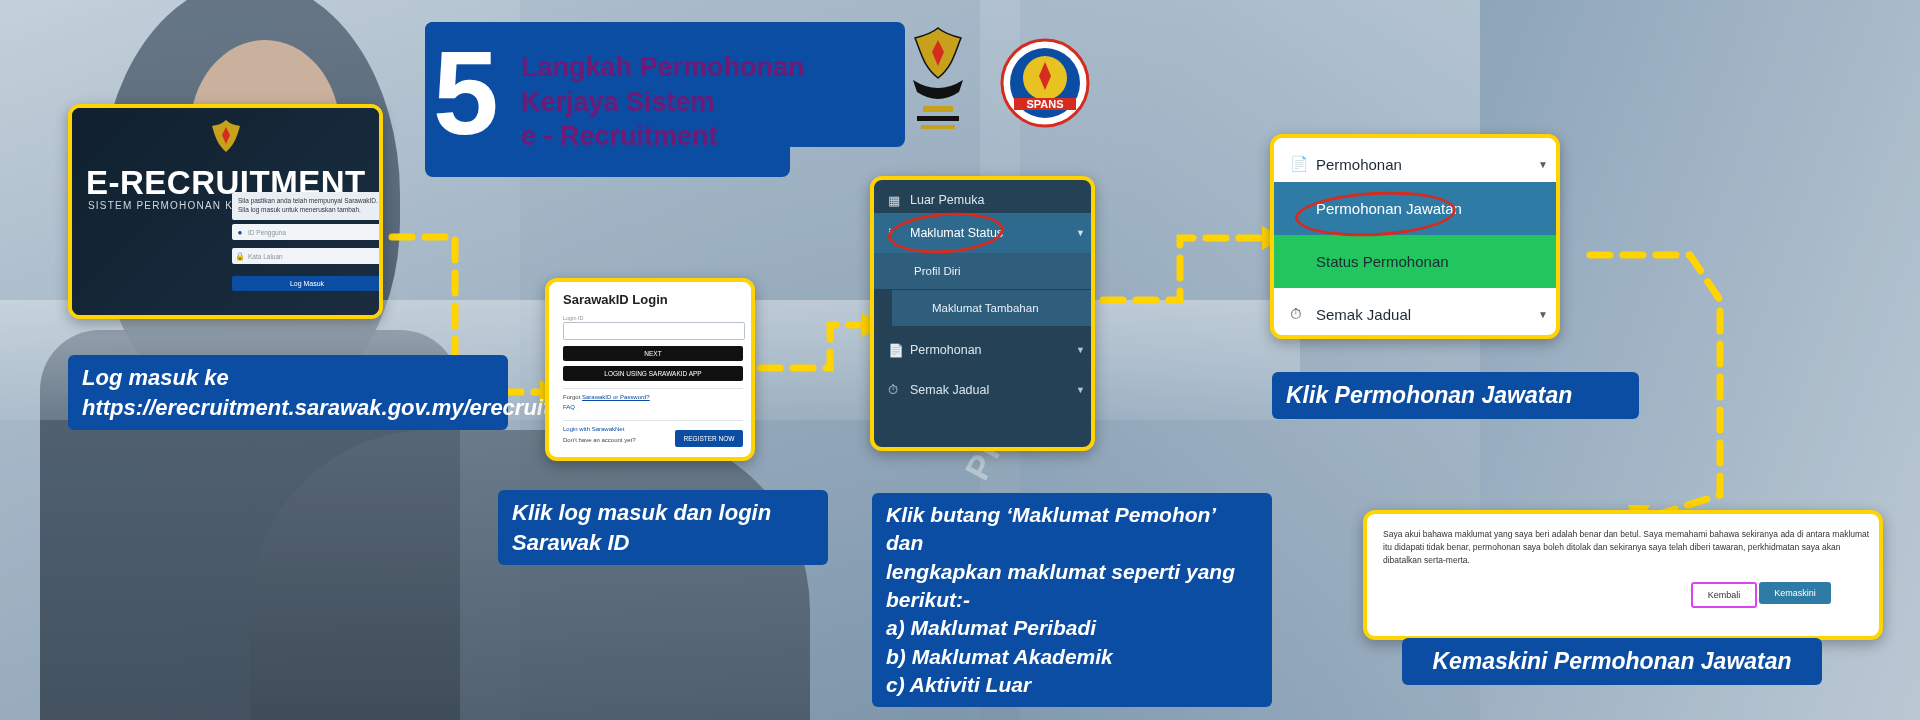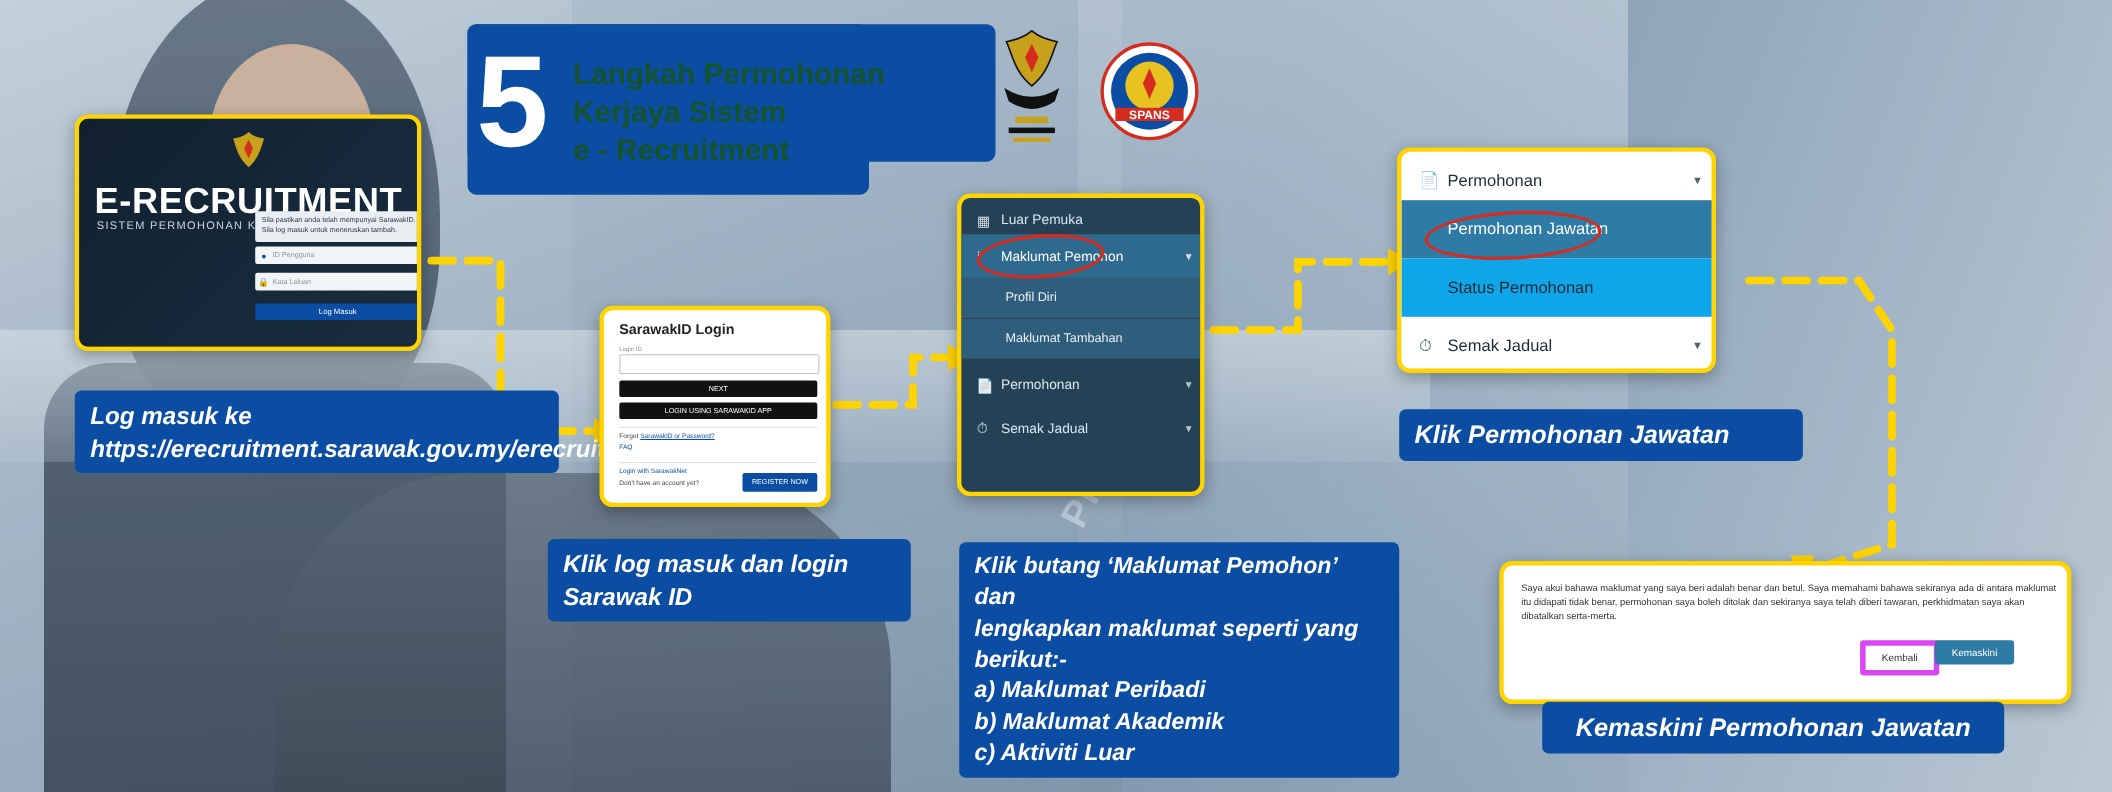--- a/index.html
+++ b/index.html
@@ -81,7 +81,7 @@
     font-family:"Liberation Sans", sans-serif;
   }
   #title-text{
-    position:absolute;left:96px;top:28px;width:400px;color:#14532d;font-size:27px;font-weight:bold;
+    position:absolute;left:96px;top:28px;width:400px;color:#701a75;font-size:27px;font-weight:bold;
     line-height:1.28;
   }
 

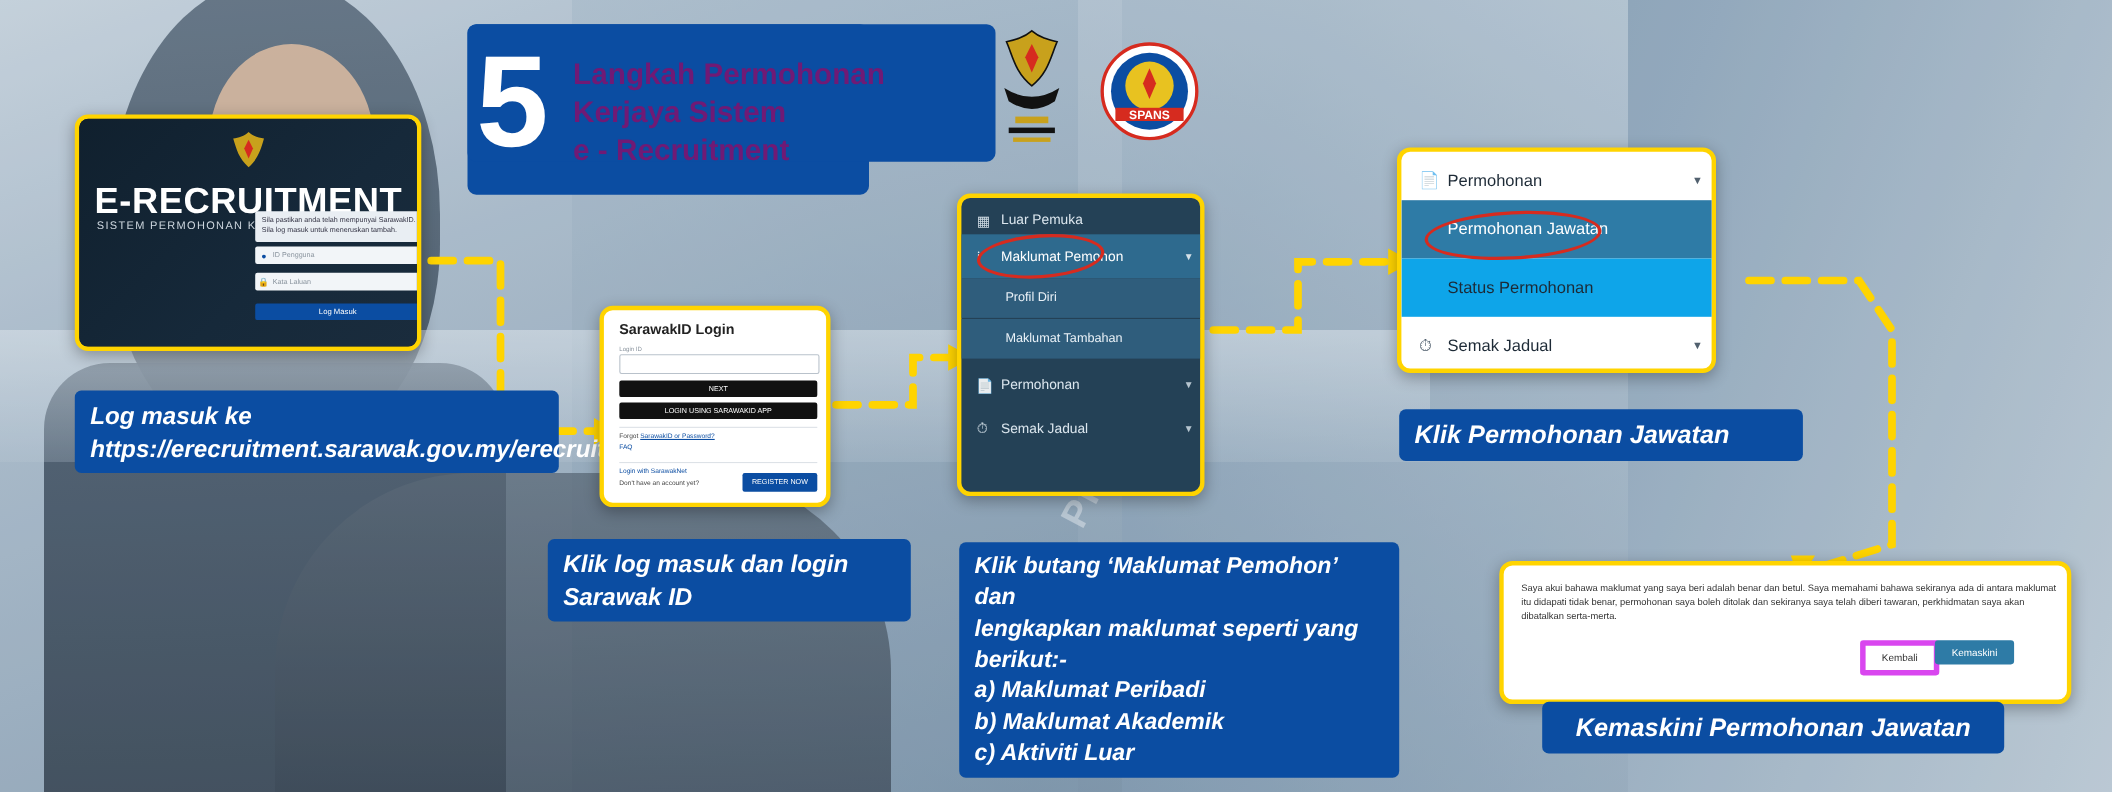--- a/index.html
+++ b/index.html
@@ -258,7 +258,7 @@
   </div>
   <div class="m3-item m3-active" style="top:33px;">
     <span class="ico">ℹ</span>
-    <span>Maklumat Pemohon</span>
+    <span>Maklumat Status</span>
     <span class="car">▼</span>
   </div>
   <div class="m3-sub" style="top:73px;">

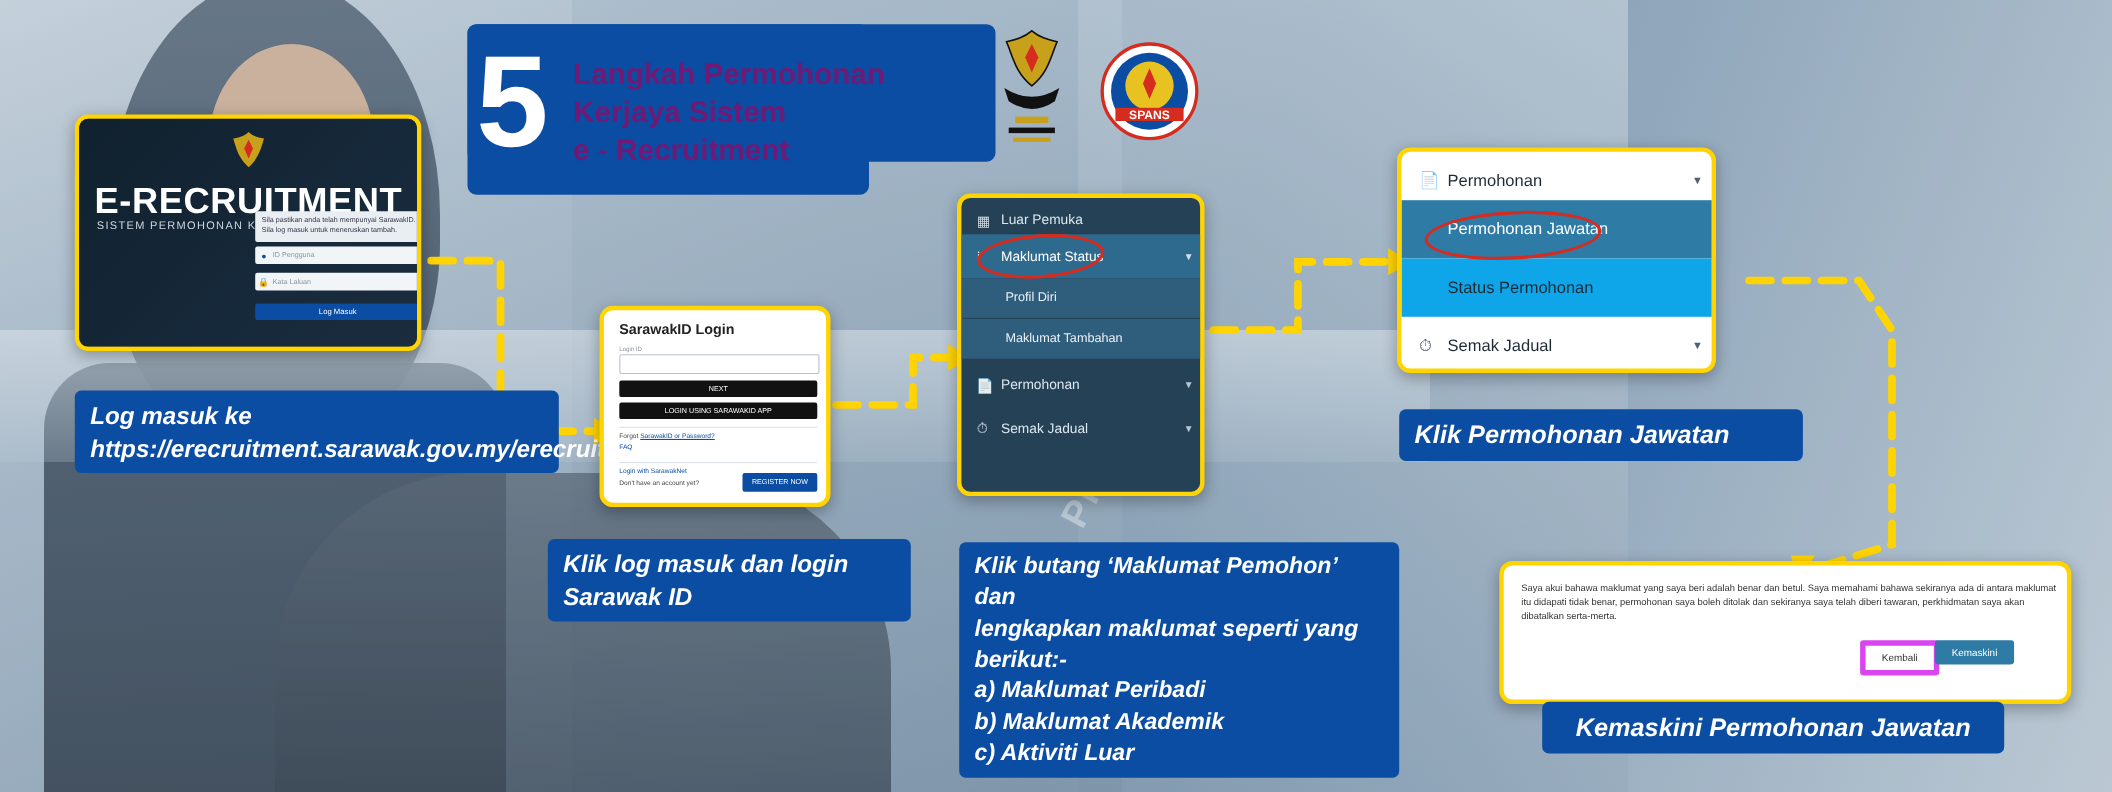--- a/index.html
+++ b/index.html
@@ -134,7 +134,7 @@
   .m4-item .car{position:absolute;right:16px;font-size:10px;color:#51606e;}
   .m4-sub{position:absolute;left:0;width:290px;height:53px;display:flex;align-items:center;font-size:15px;box-sizing:border-box;padding:0 0 0 42px;}
   #m4-sub1{background:#2e7ba6;color:#fff;}
-  #m4-sub2{background:#0ea5e9;color:#1d2a36;}
+  #m4-sub2{background:#22c55e;color:#1d2a36;}
   #ellipse4{position:absolute;left:1295px;top:192px;width:155px;height:38px;border:3px solid #D62B1F;border-radius:50%;transform:rotate(-3deg);}
 
   

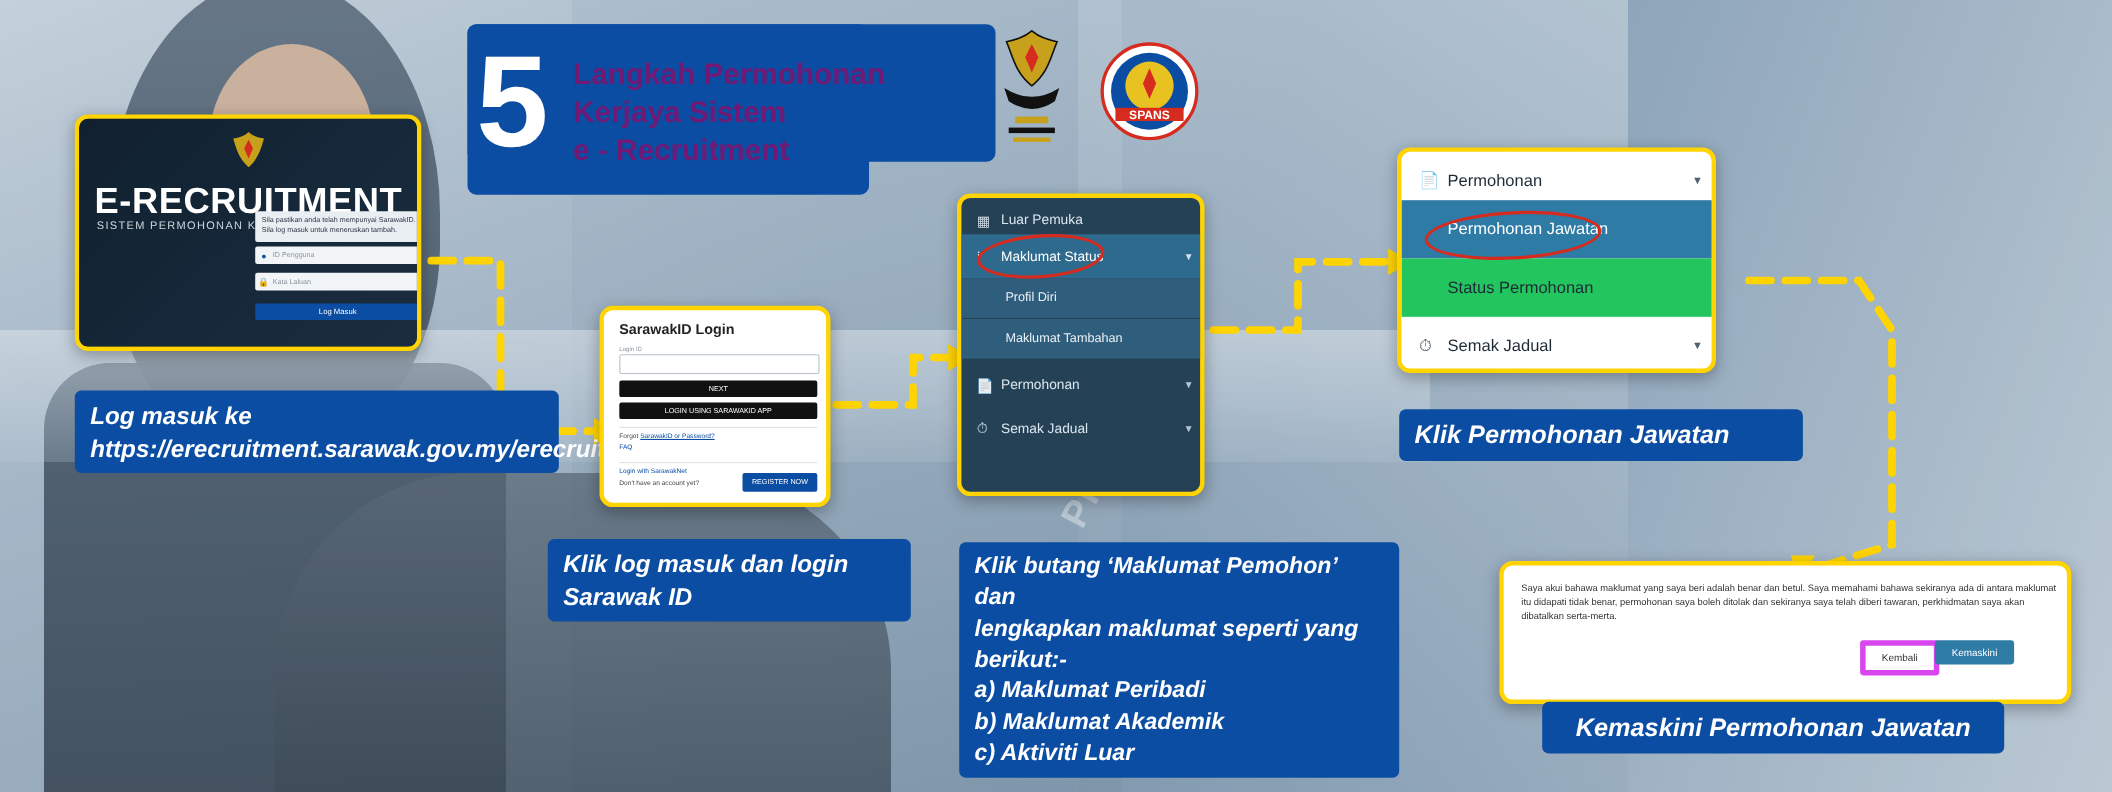--- a/index.html
+++ b/index.html
@@ -264,7 +264,7 @@
   <div class="m3-sub" style="top:73px;">
     <span>Profil Diri</span>
   </div>
-  <div class="m3-sub" style="top:110px;">
+  <div class="m3-sub" style="top:110px;margin-left:18px;">
     <span>Maklumat Tambahan</span>
   </div>
   <div class="m3-item" style="top:150px;">

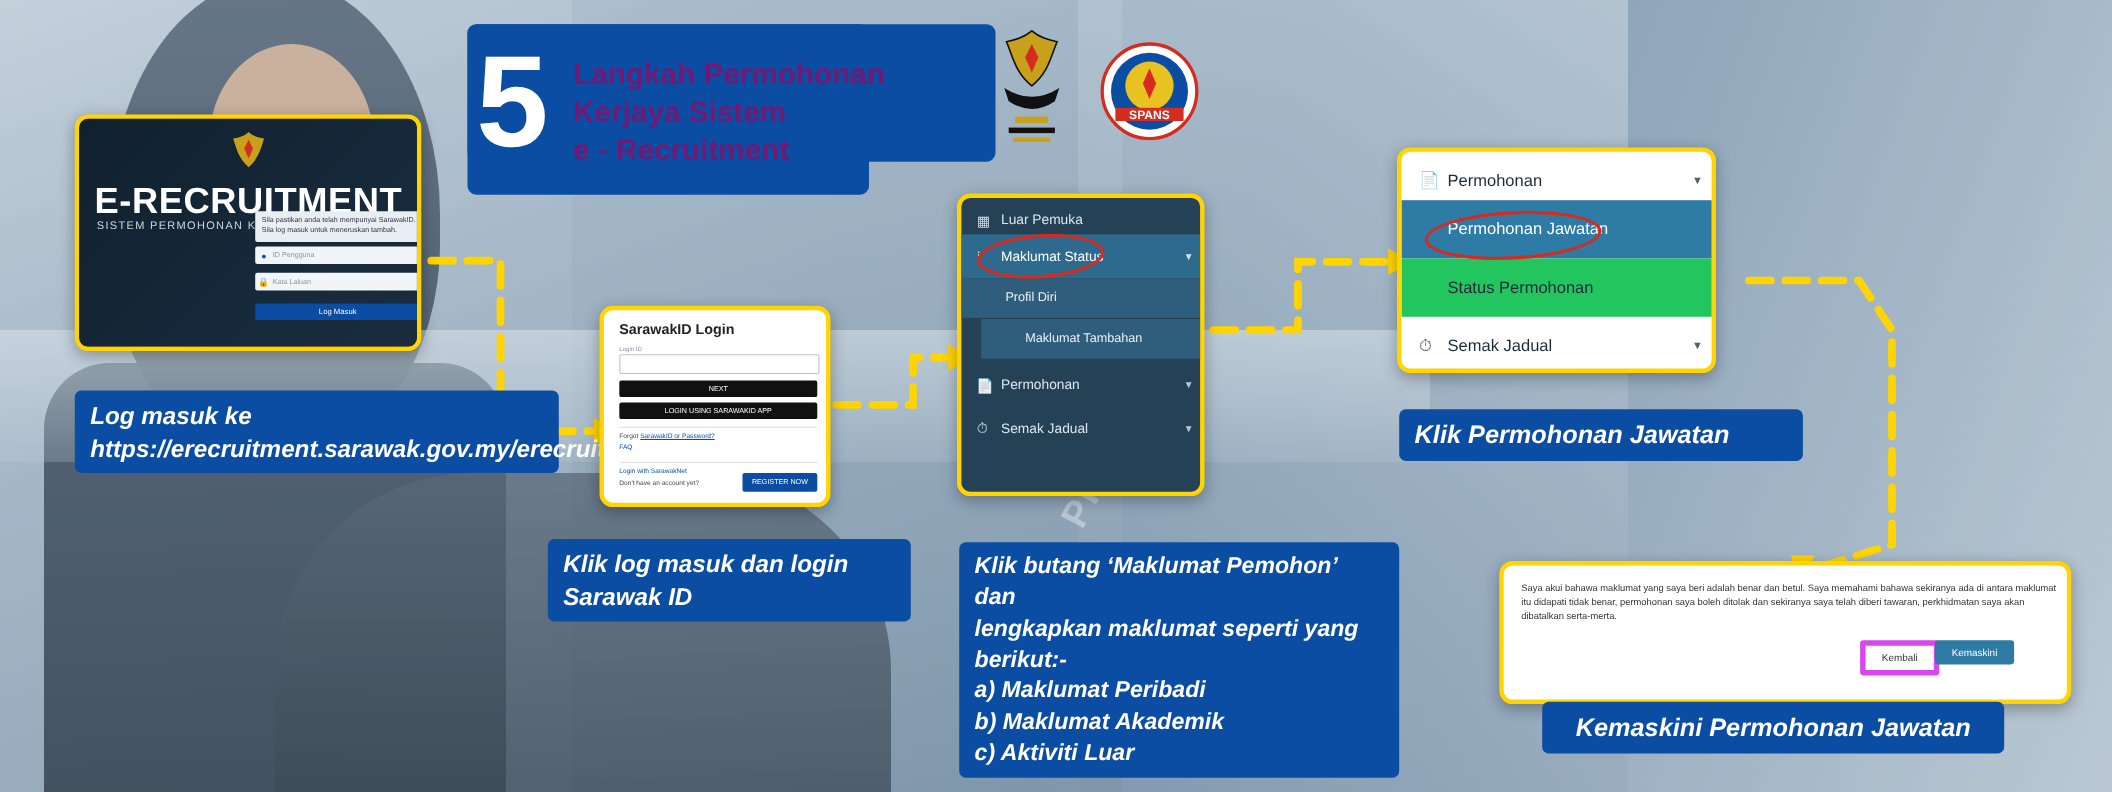--- a/index.html
+++ b/index.html
@@ -140,7 +140,7 @@
   
   #step5{left:1363px;top:510px;width:520px;height:130px;background:#fff;}
   #s5-text{position:absolute;left:16px;top:14px;width:488px;font-size:8.5px;color:#333;line-height:1.55;}
-  #s5-kembali{position:absolute;left:324px;top:68px;width:62px;height:22px;background:#fff;border:5px solid #d946ef;color:#333;font-size:9px;display:flex;align-items:center;justify-content:center;border-radius:3px;}
+  #s5-kembali{position:absolute;left:324px;top:68px;width:62px;height:22px;background:#fff;border:2px solid #d946ef;color:#333;font-size:9px;display:flex;align-items:center;justify-content:center;border-radius:3px;}
   #s5-kemaskini{position:absolute;left:392px;top:68px;width:72px;height:22px;background:#2e7ba6;color:#fff;font-size:9px;display:flex;align-items:center;justify-content:center;border-radius:3px;}
   svg.dashsvg{position:absolute;left:0;top:0;width:1920px;height:720px;pointer-events:none;}
 </style>

